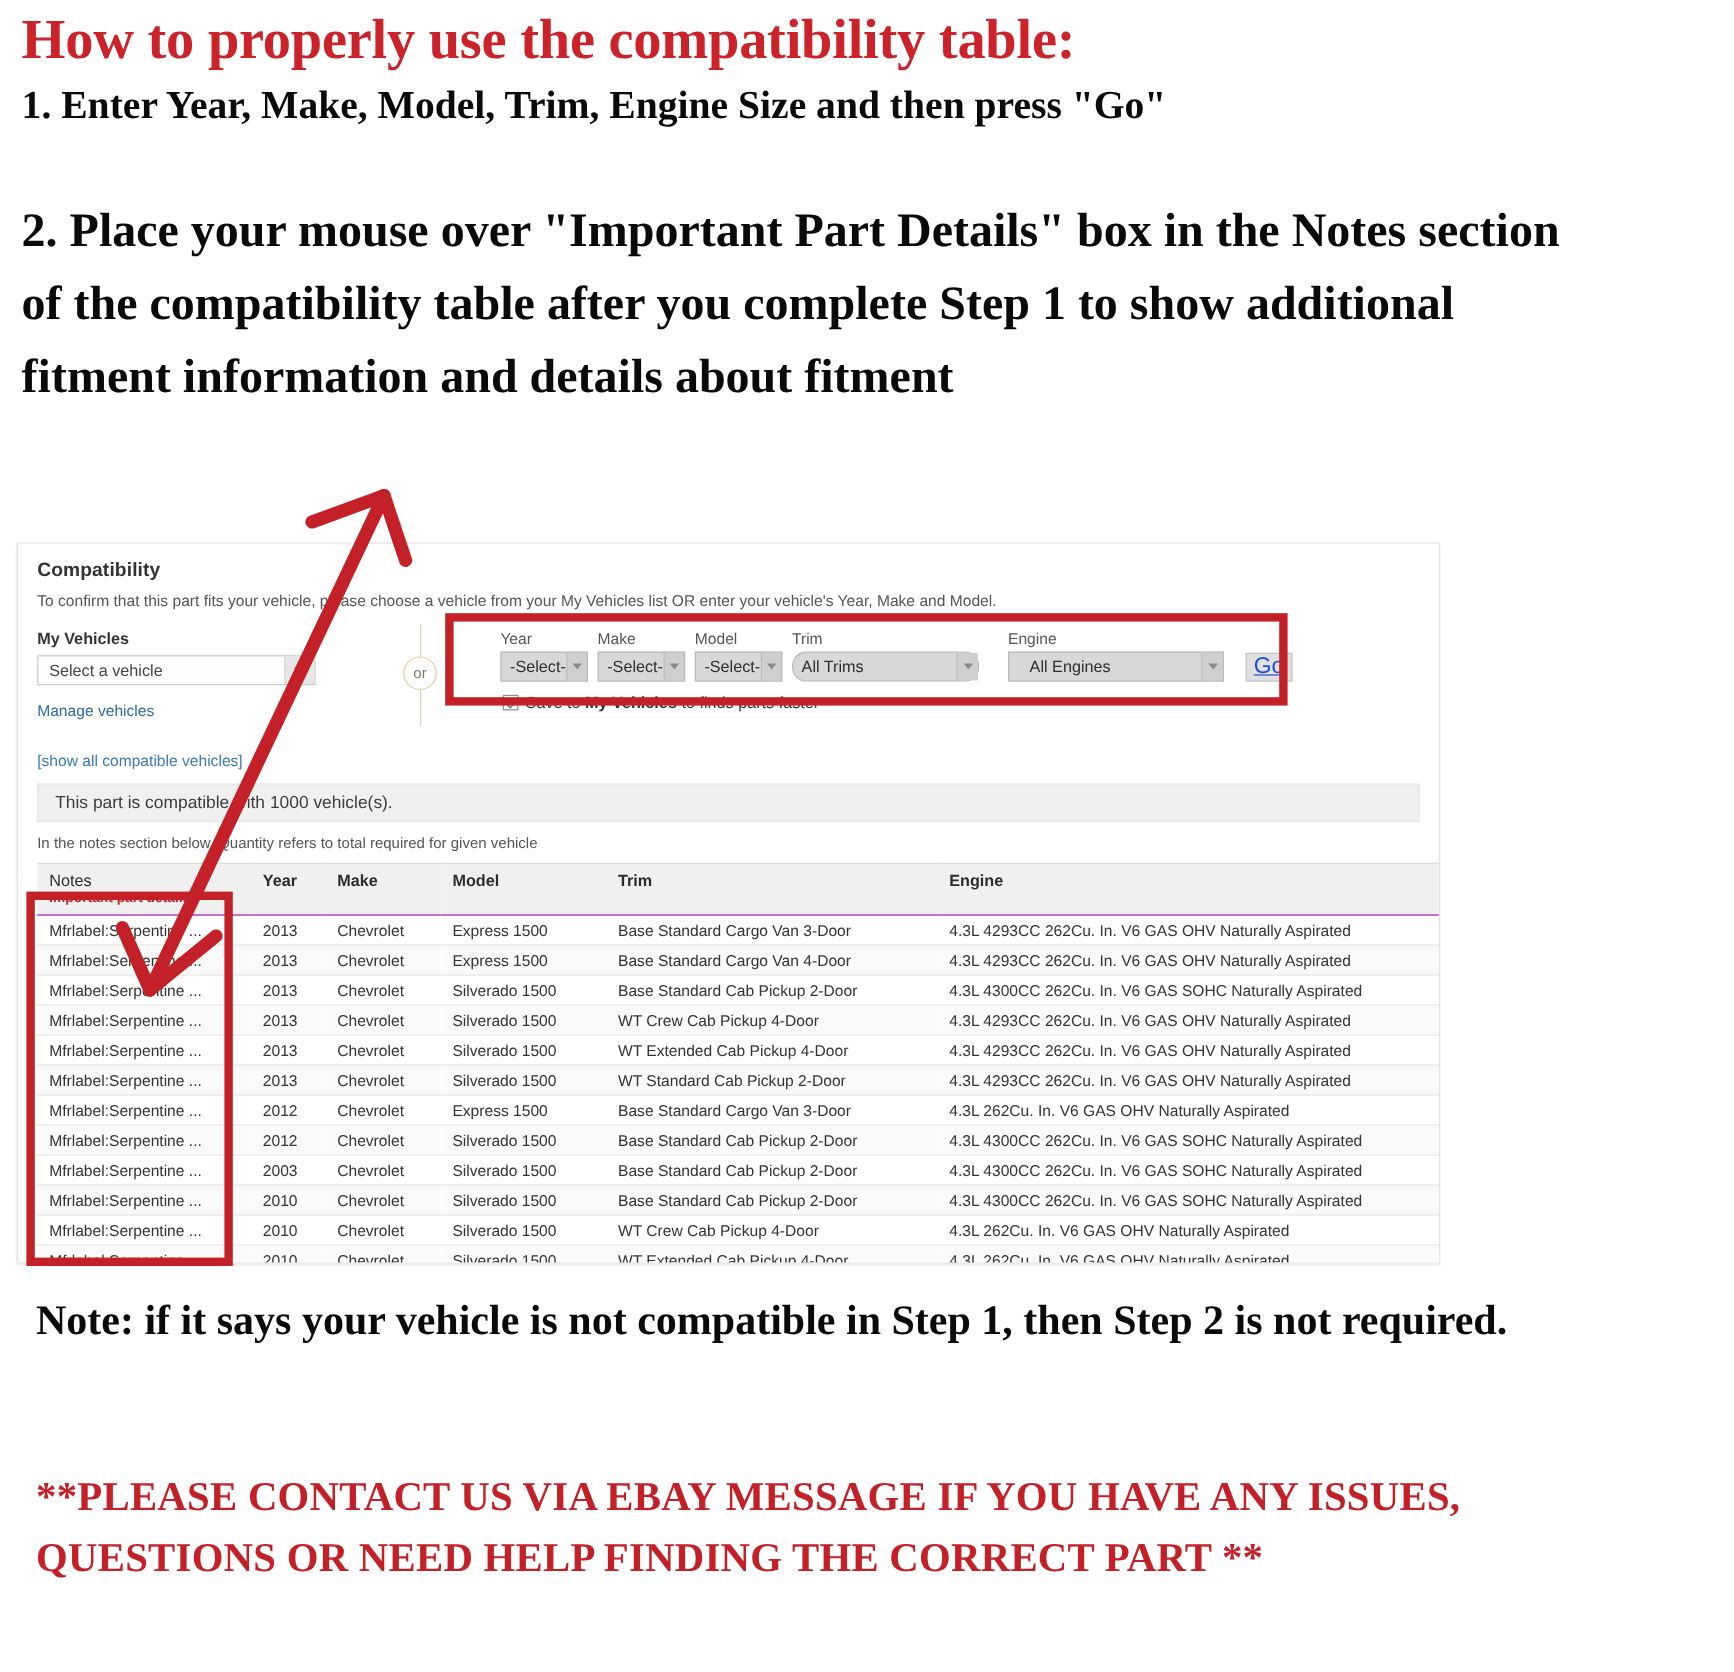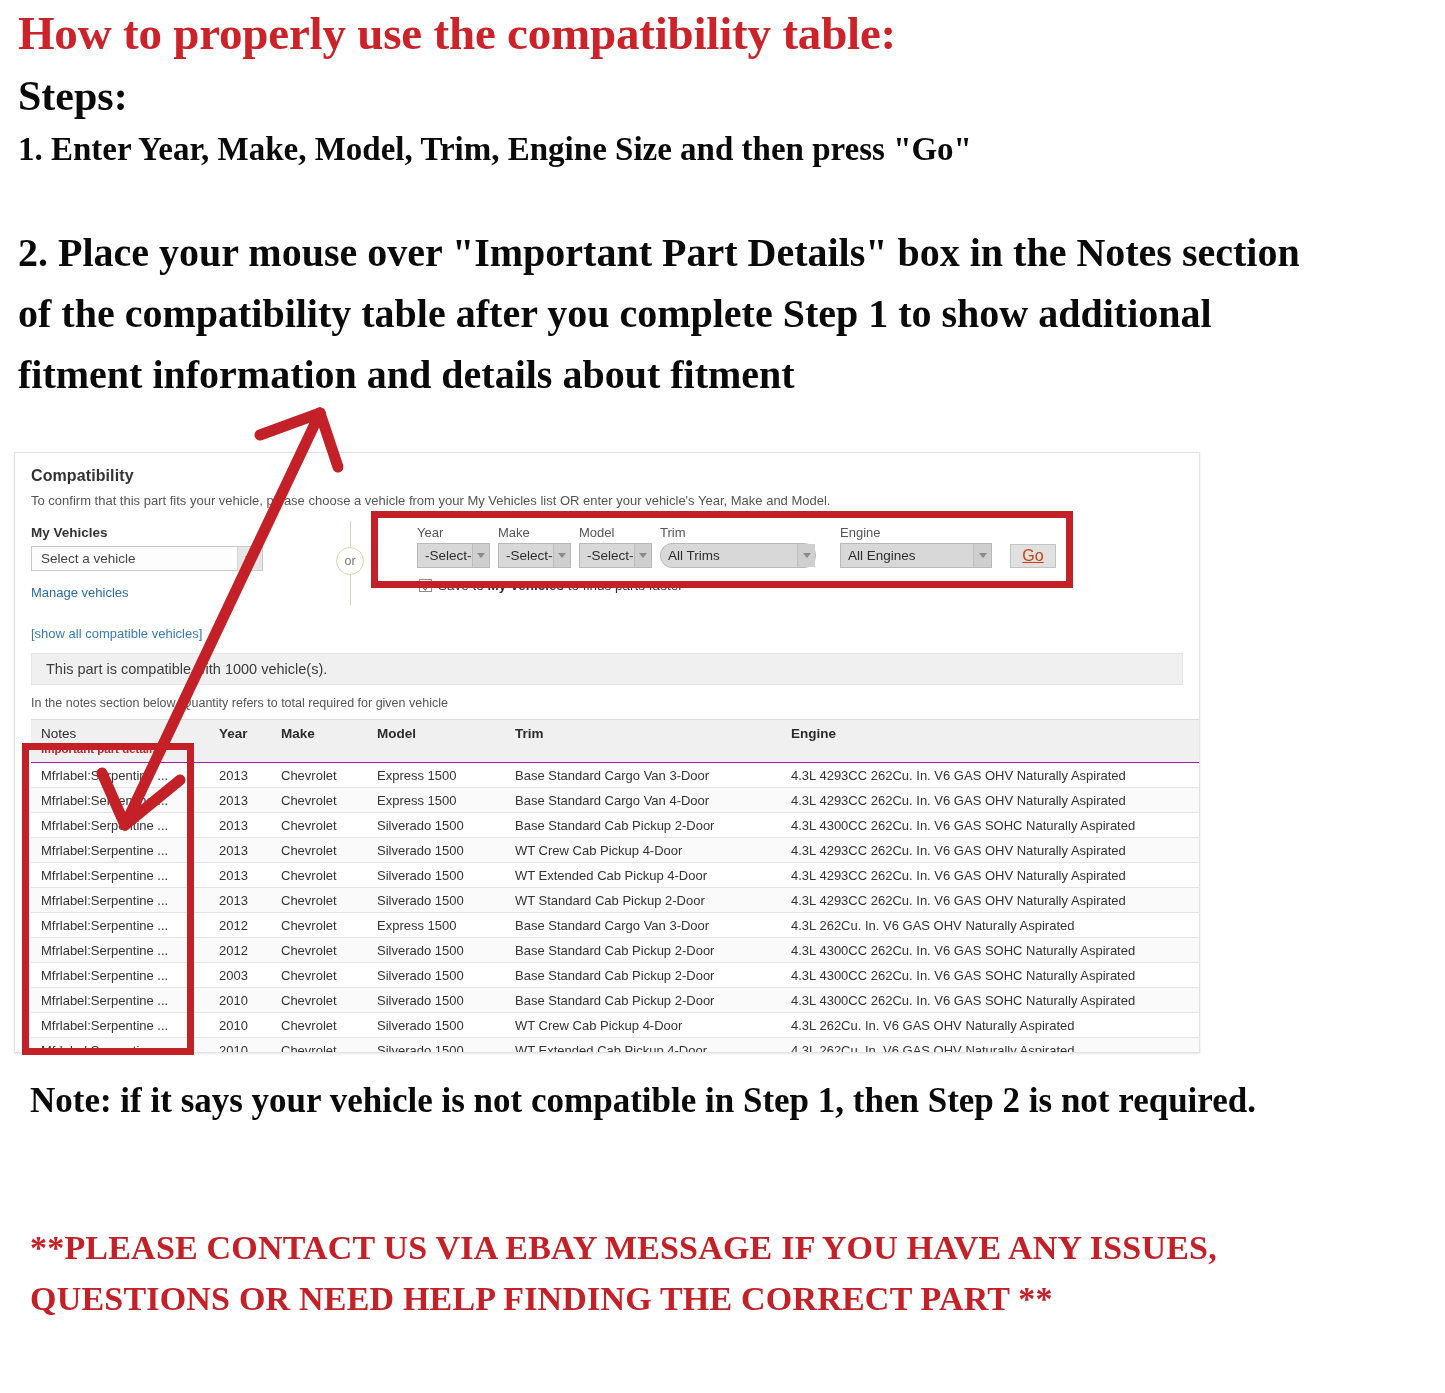--- a/index.html
+++ b/index.html
@@ -410,7 +410,6 @@
 
 <div class="instructions">
   <div class="title-red">How to properly use the compatibility table:</div>
-  <div class="steps-label">Steps:</div>
   <div class="step-one">1. Enter Year, Make, Model, Trim, Engine Size and then press "Go"</div>
   <div class="step-two">2. Place your mouse over "Important Part Details" box in the Notes section of the compatibility table after you complete Step 1 to show additional fitment information and details about fitment</div>
 </div>

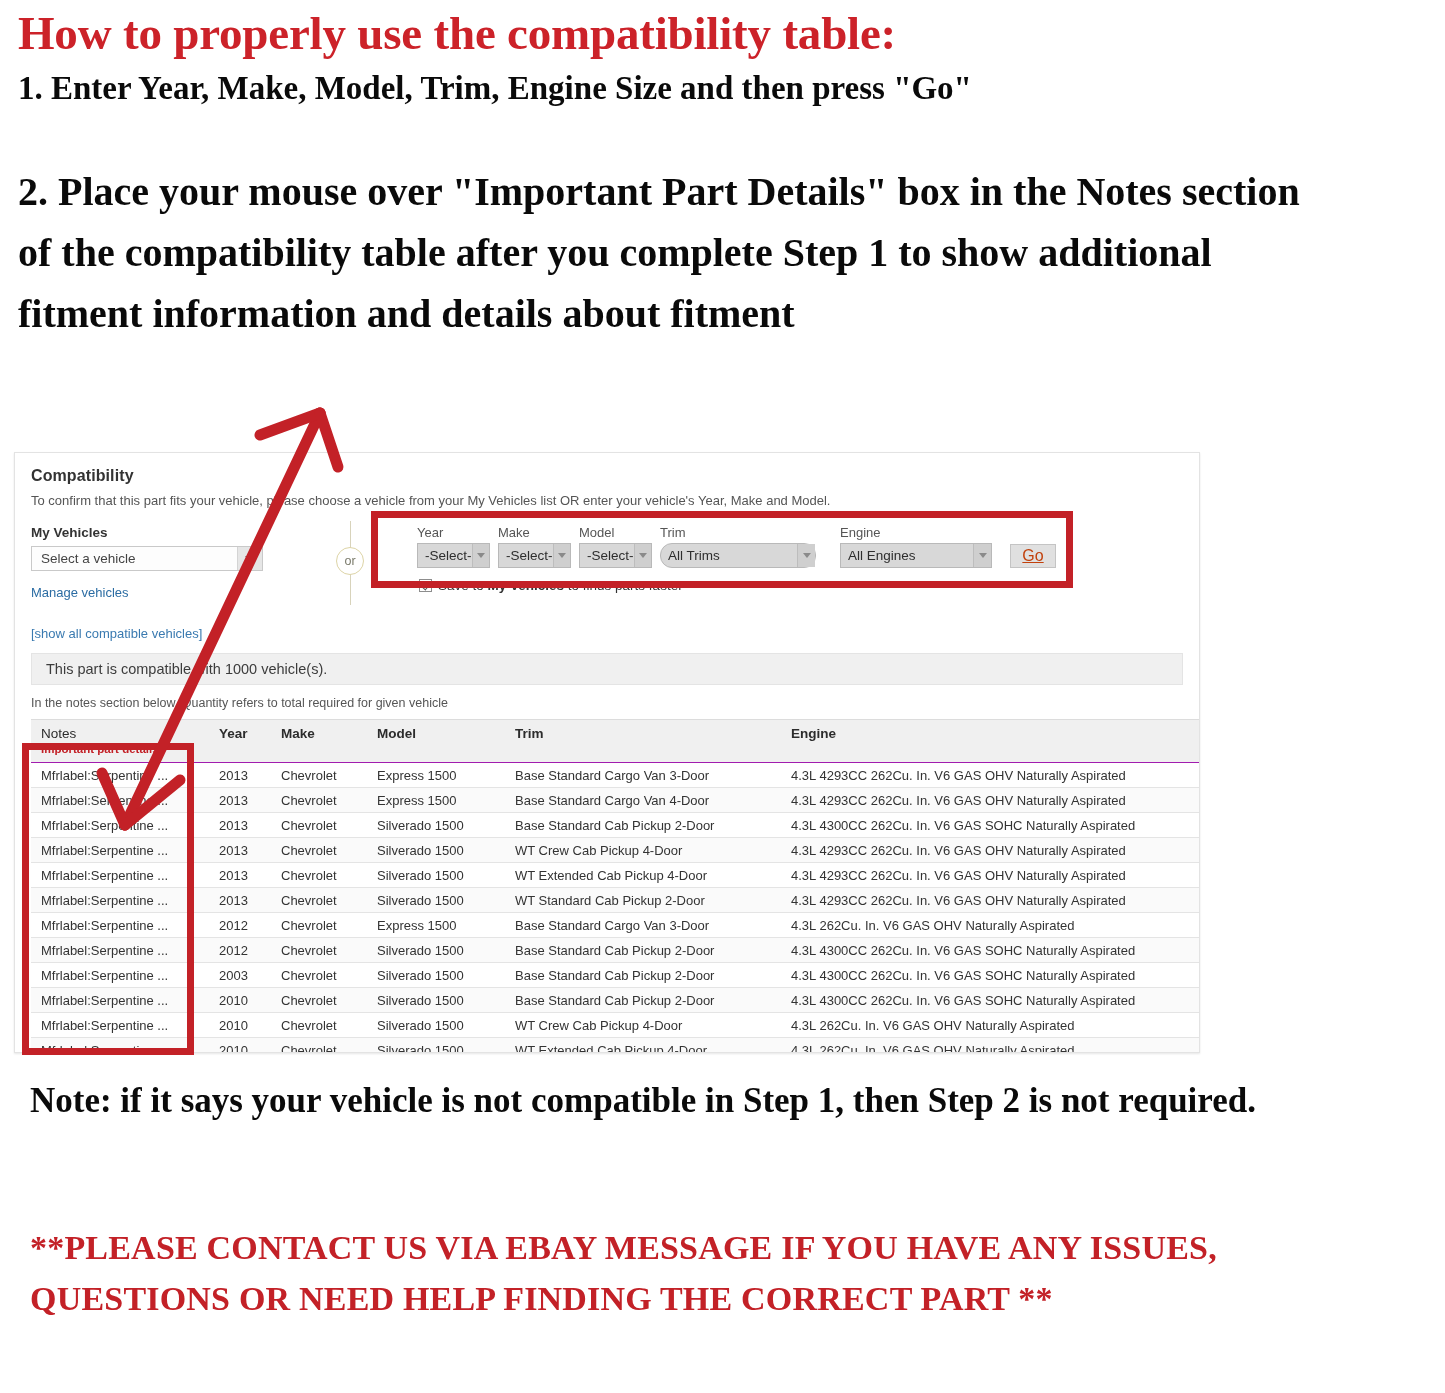--- a/index.html
+++ b/index.html
@@ -249,7 +249,7 @@
   .dd-make { width: 73px; }
   .dd-model { width: 73px; }
   .dd-trim { width: 156px; border-radius: 12px; }
-  .dd-engine { width: 152px; }
+  .dd-engine { width: 180px; padding-left: 10px; }
 
   .go-btn {
     width: 46px;

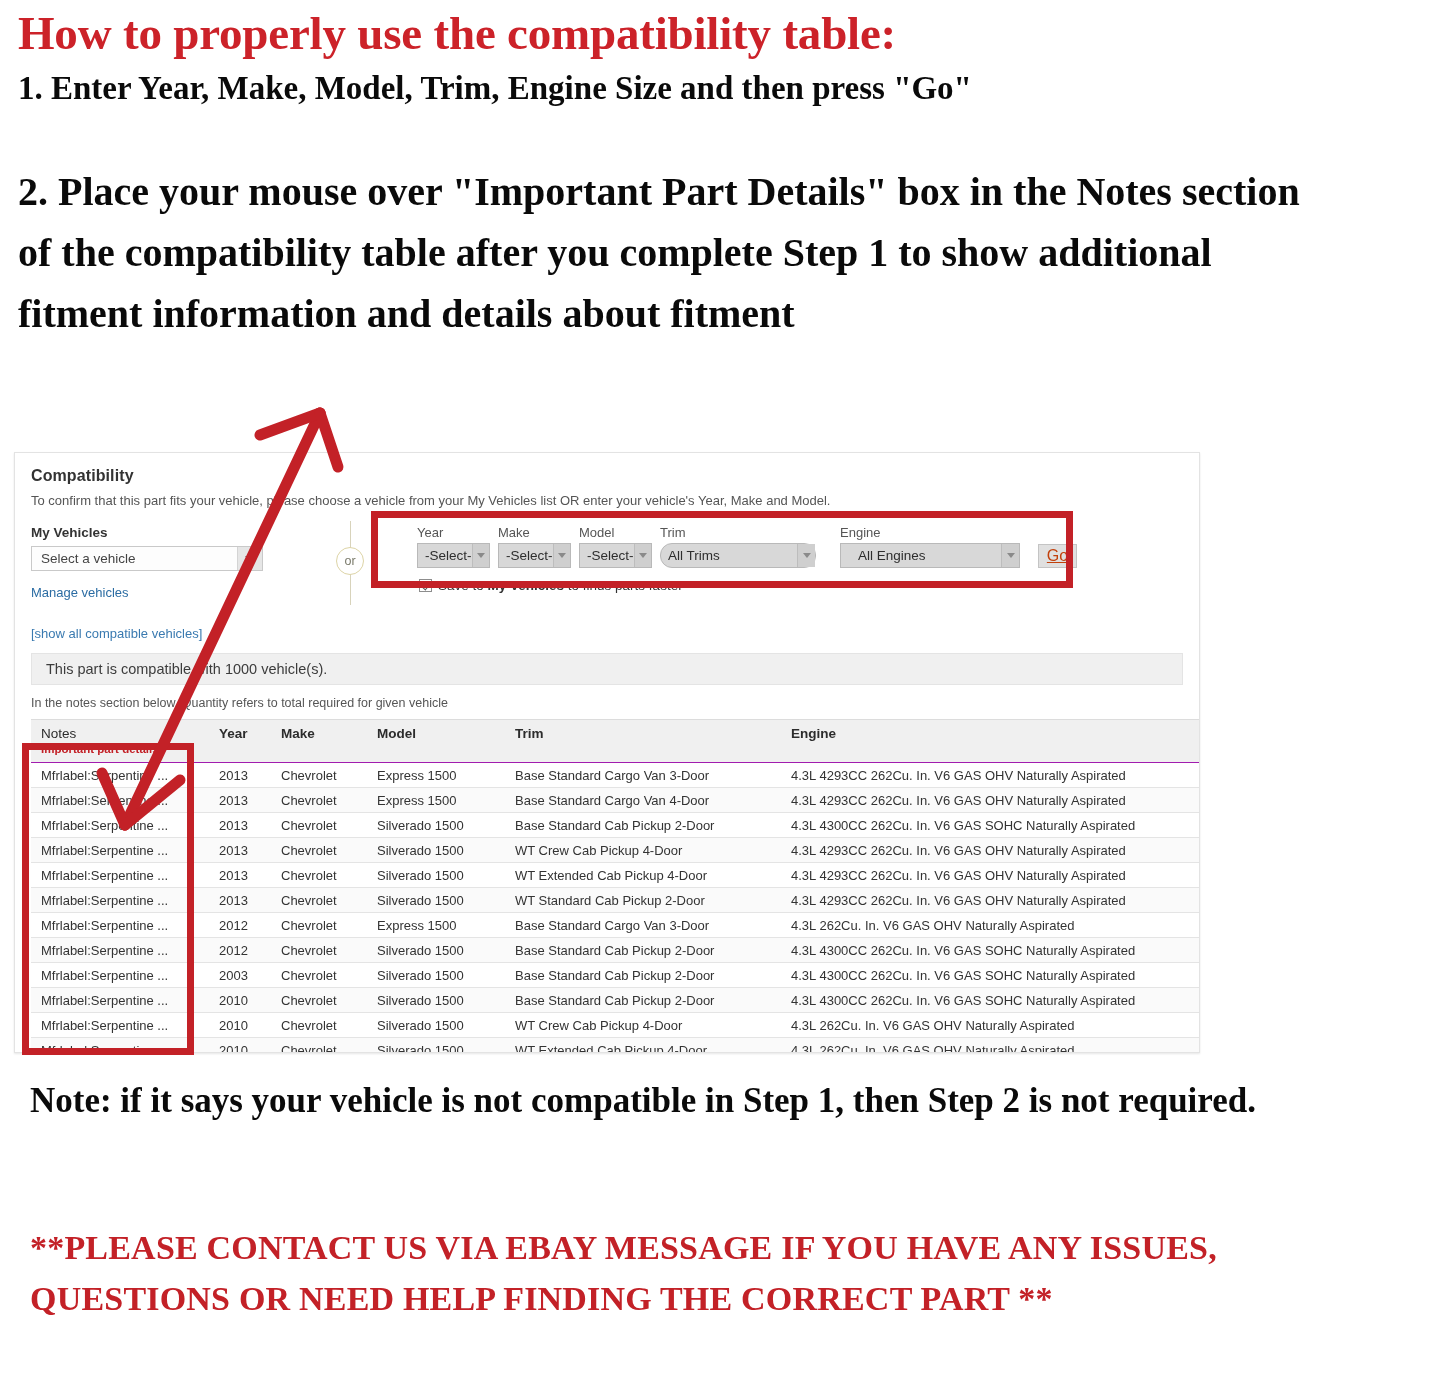--- a/index.html
+++ b/index.html
@@ -257,8 +257,8 @@
     margin-left: 10px;
     border: 1px solid #c4c4c4;
     background: #e0e0e0;
-    color: #c2410c;
-    font-size: 16px;
+    color: #1d4ed8;
+    font-size: 19px;
     display: flex;
     align-items: center;
     justify-content: center;

